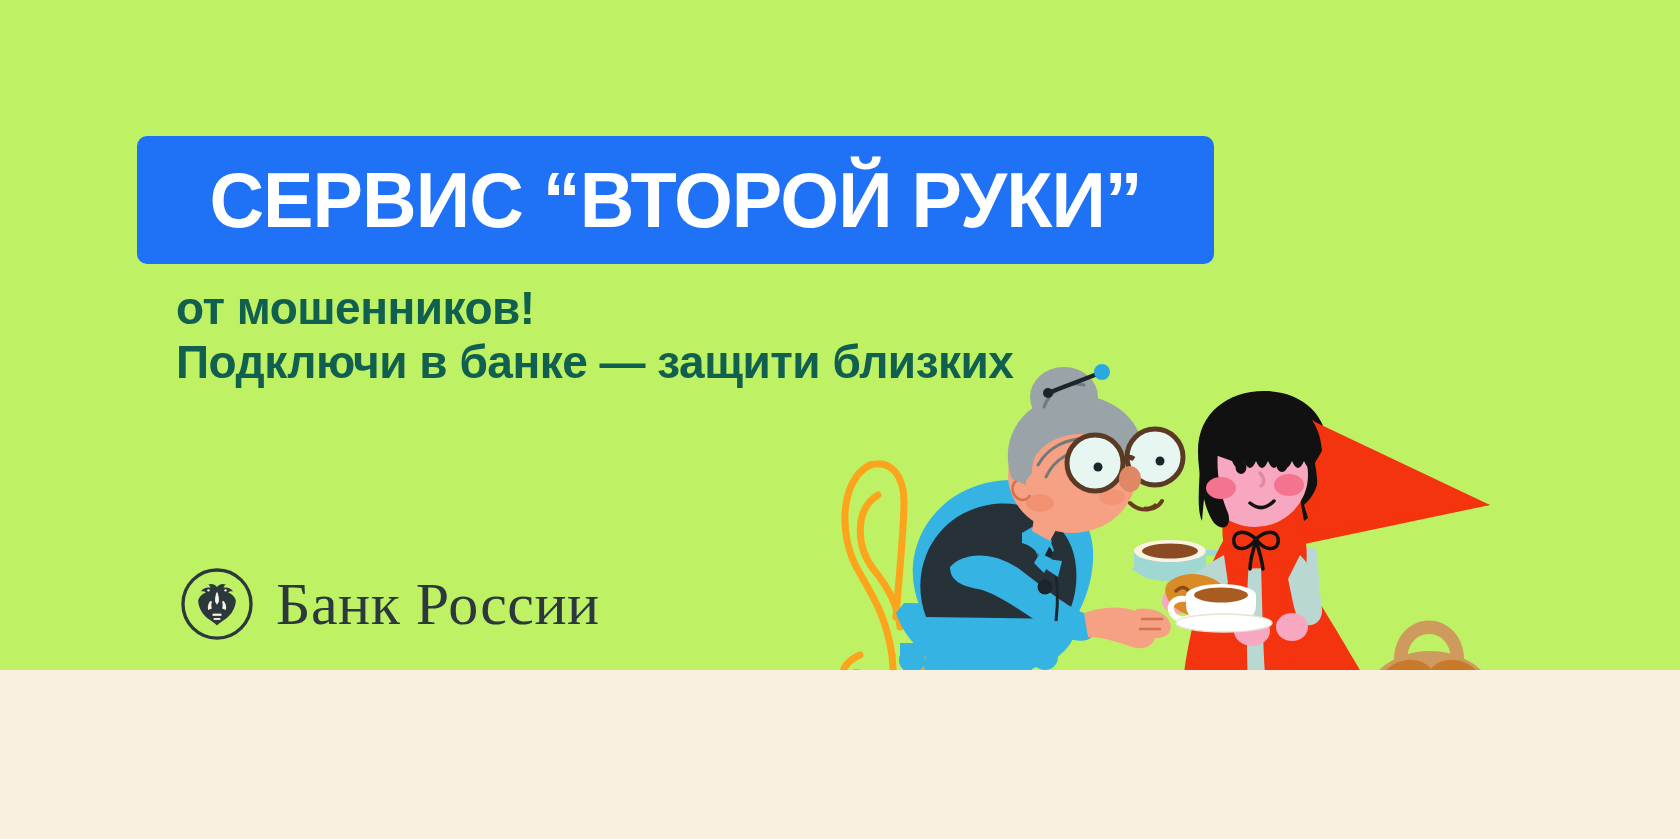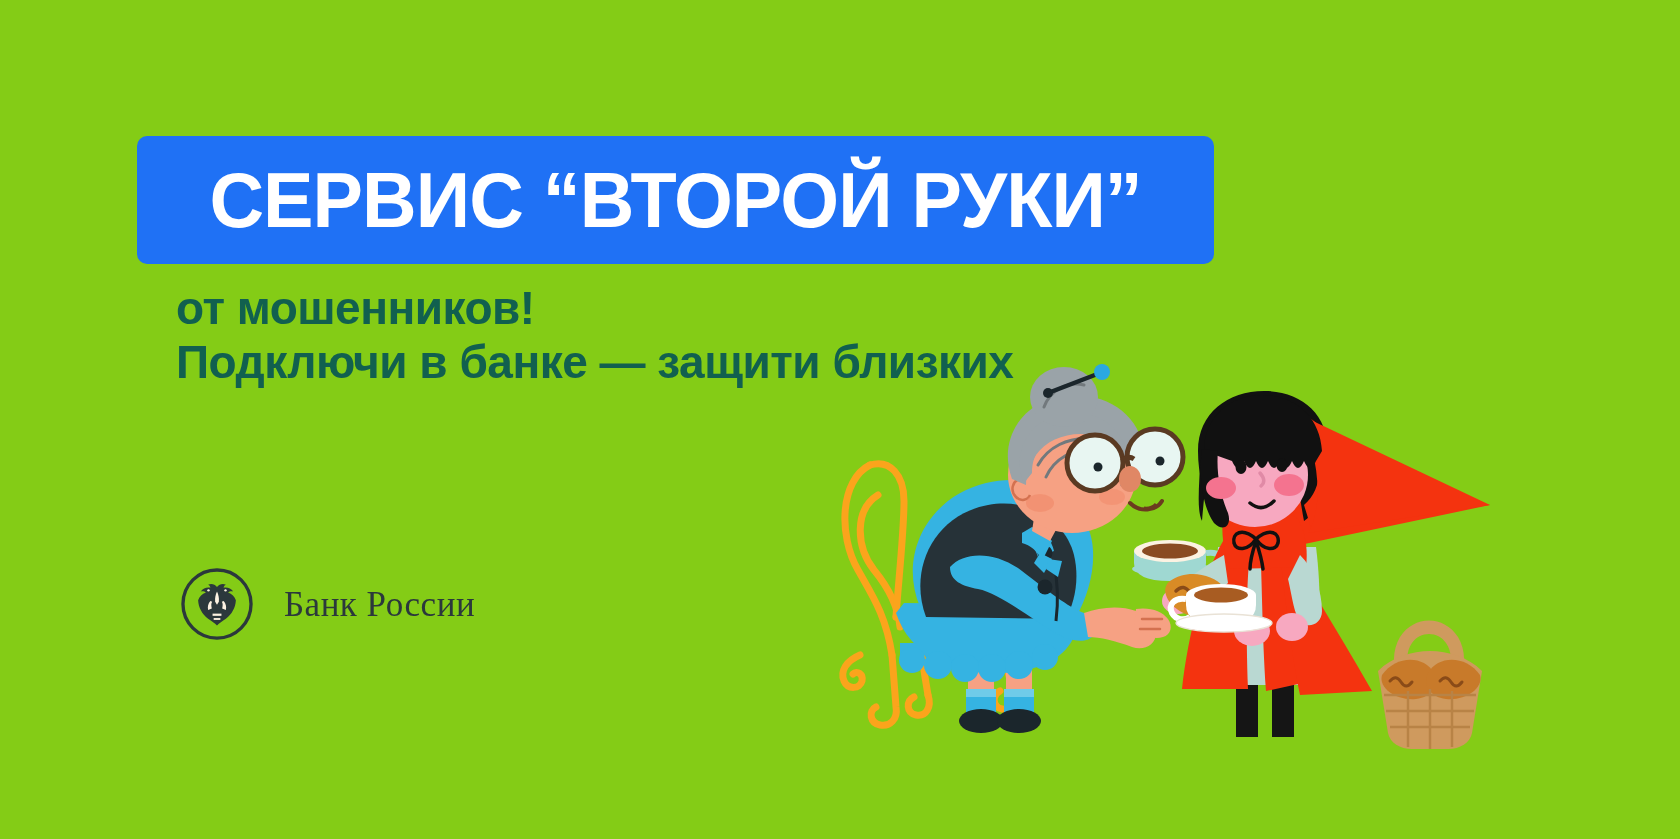--- a/index.html
+++ b/index.html
@@ -14,8 +14,8 @@
   #poster {
     position: relative;
     width: 1680px;
-    height: 839px;
-    background: #84cc16;
+    height: 670px;
+    background: #bef264;
     overflow: hidden;
   }
 

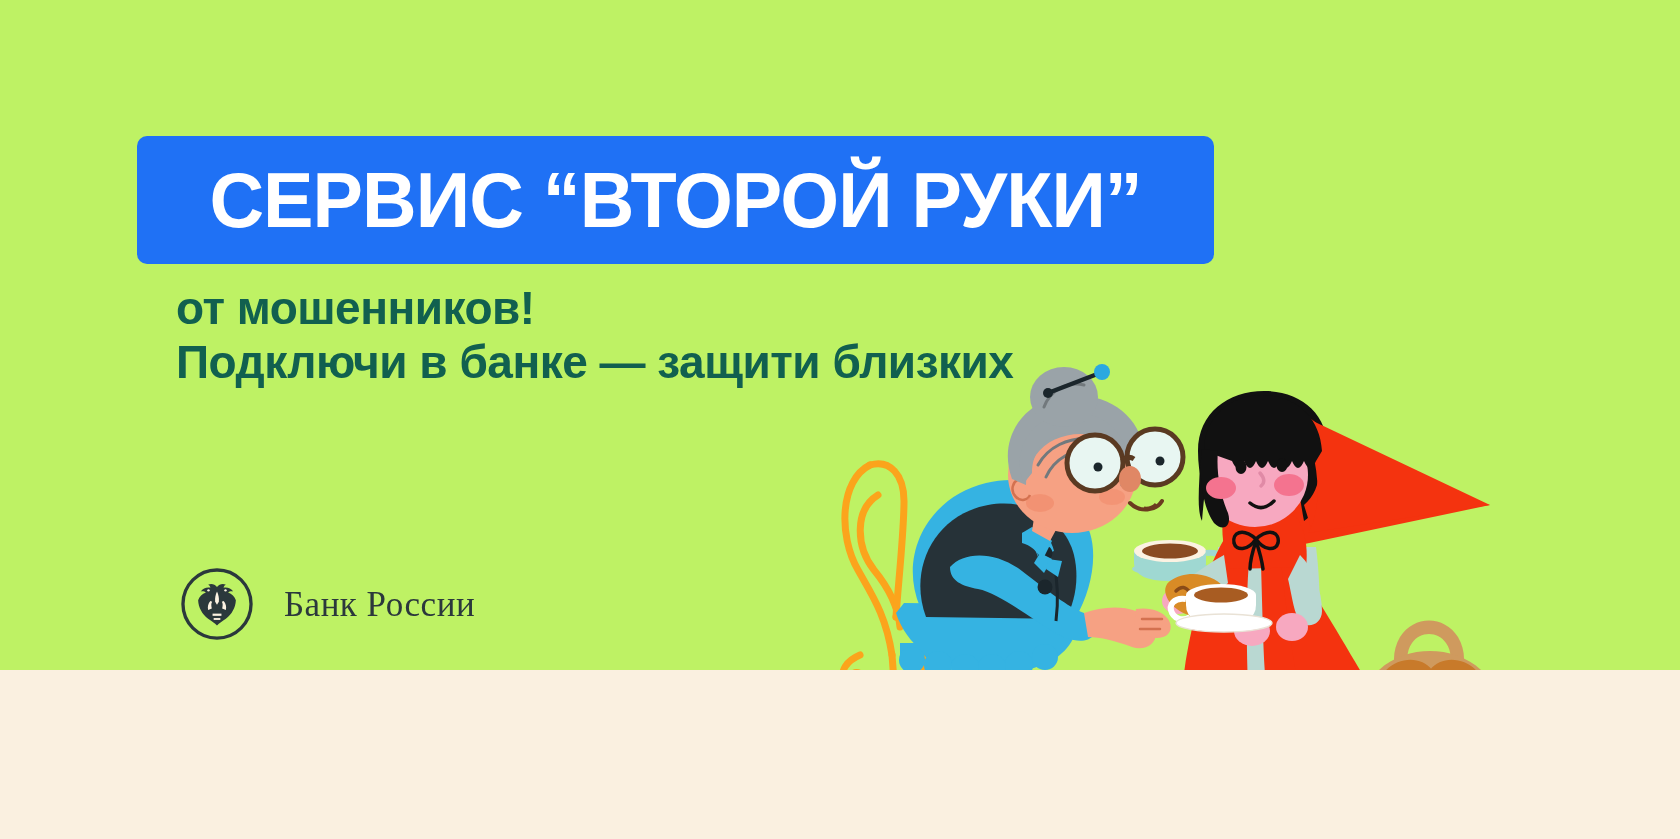--- a/index.html
+++ b/index.html
@@ -70,11 +70,10 @@
   .logo-text {
     color: #2b383c;
     font-family: "Liberation Serif", serif;
-    font-size: 35px;
+    font-size: 60px;
     line-height: 1;
     letter-spacing: 0.5px;
     white-space: nowrap;
-    margin-left: 8px;
   }
 
   

